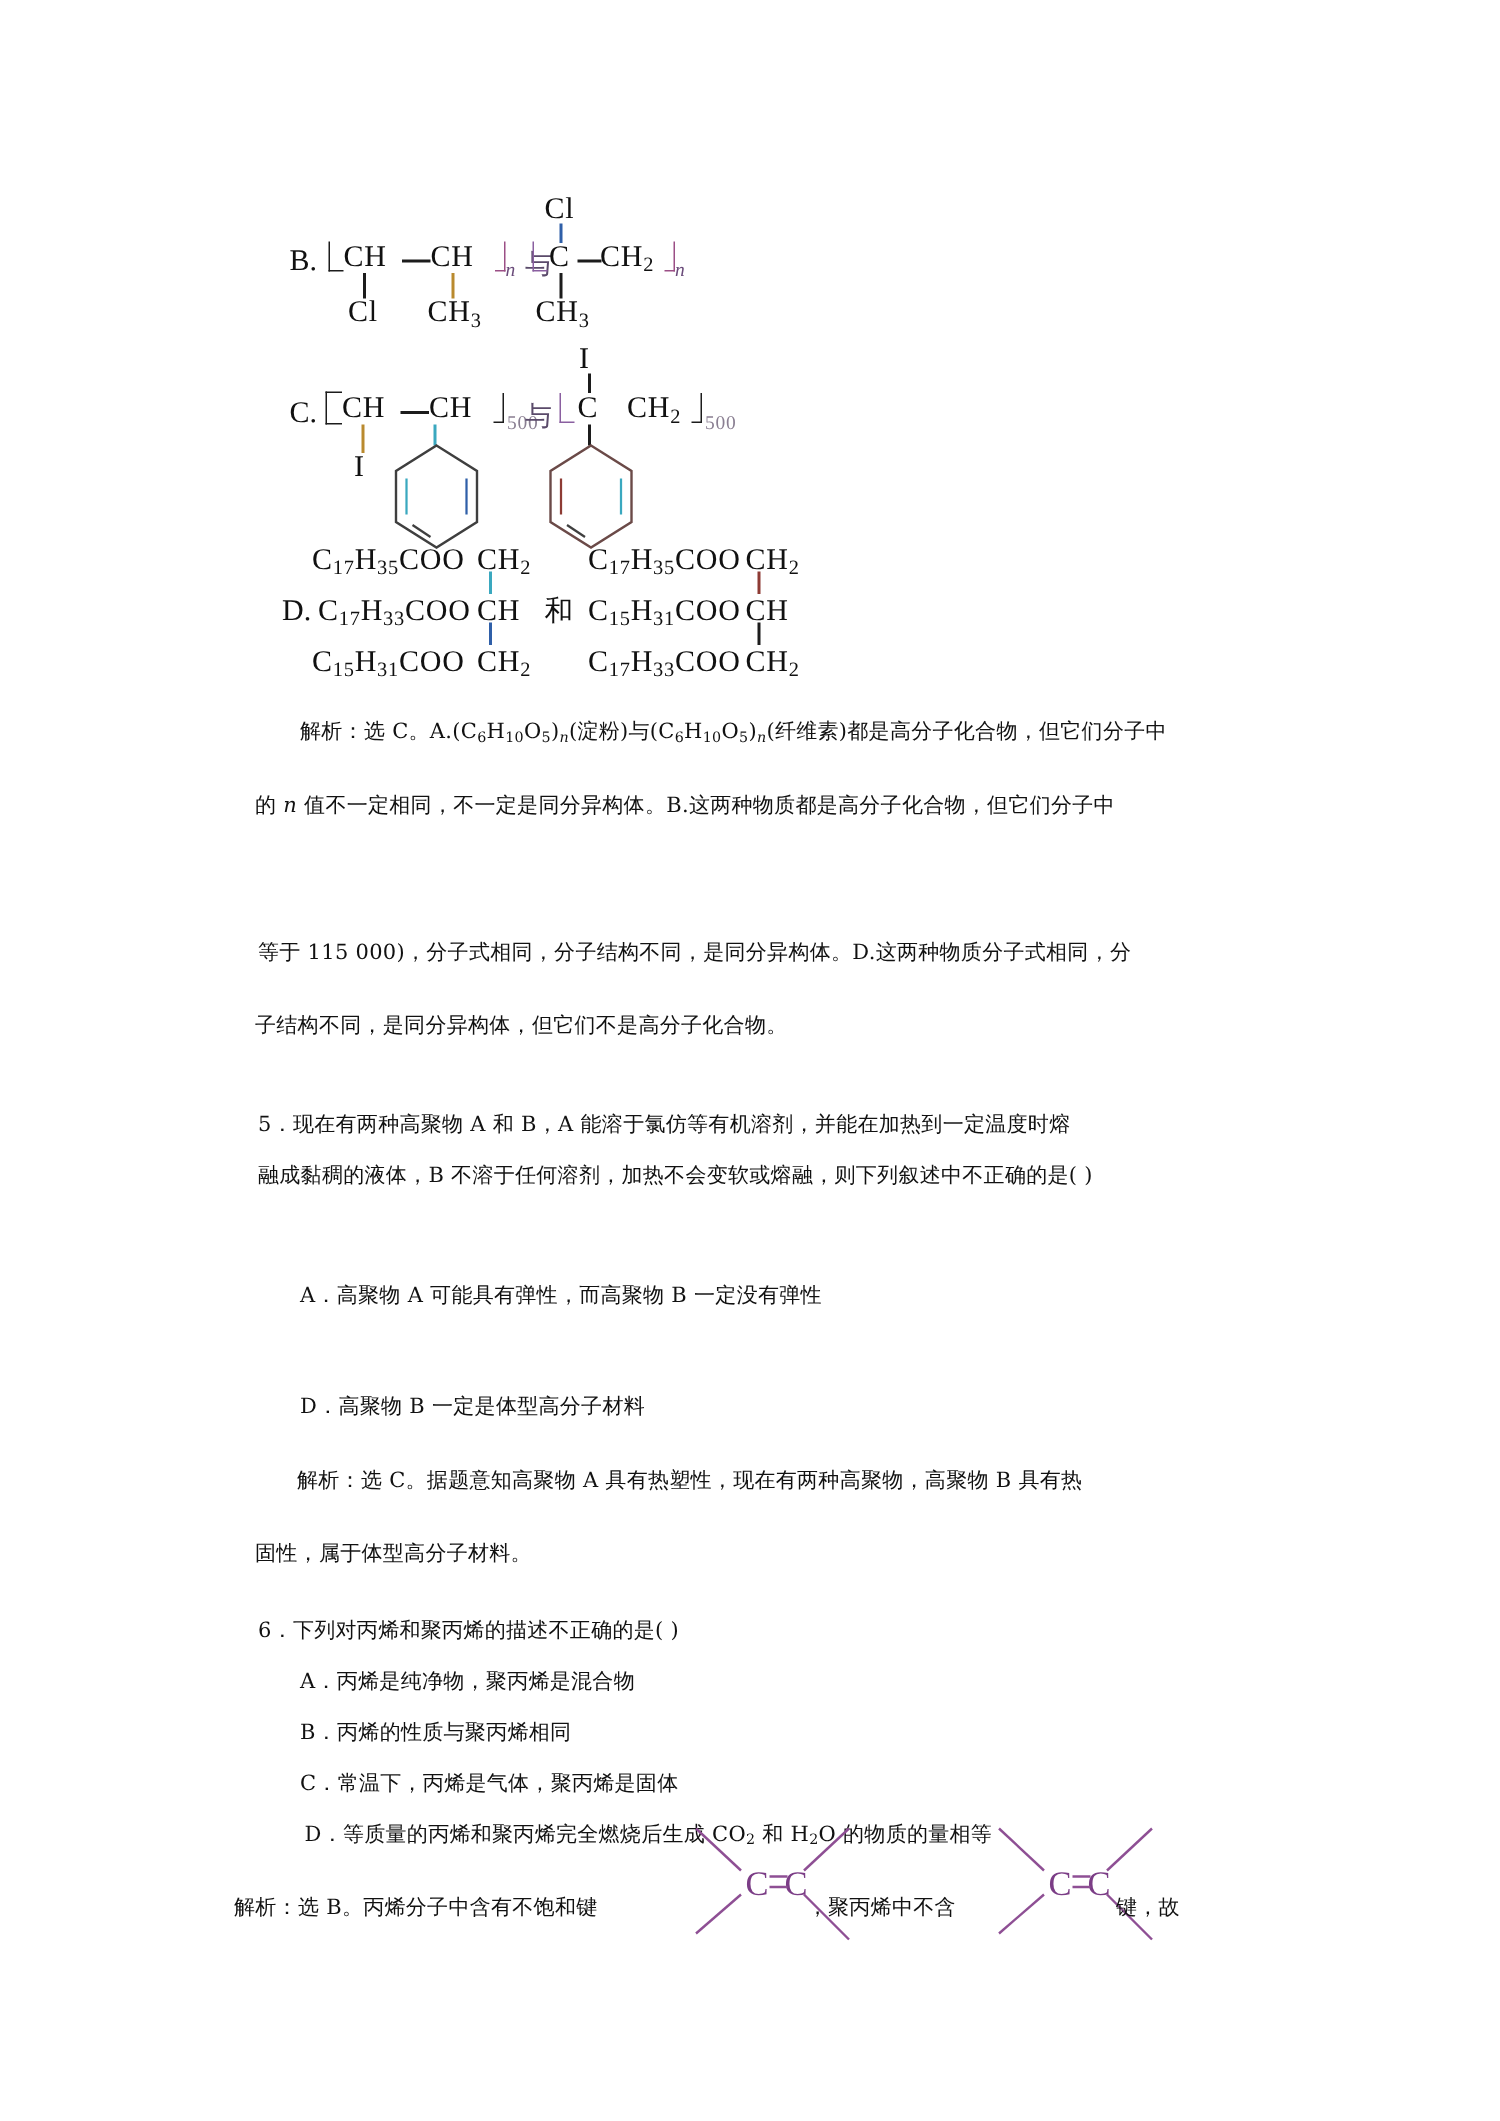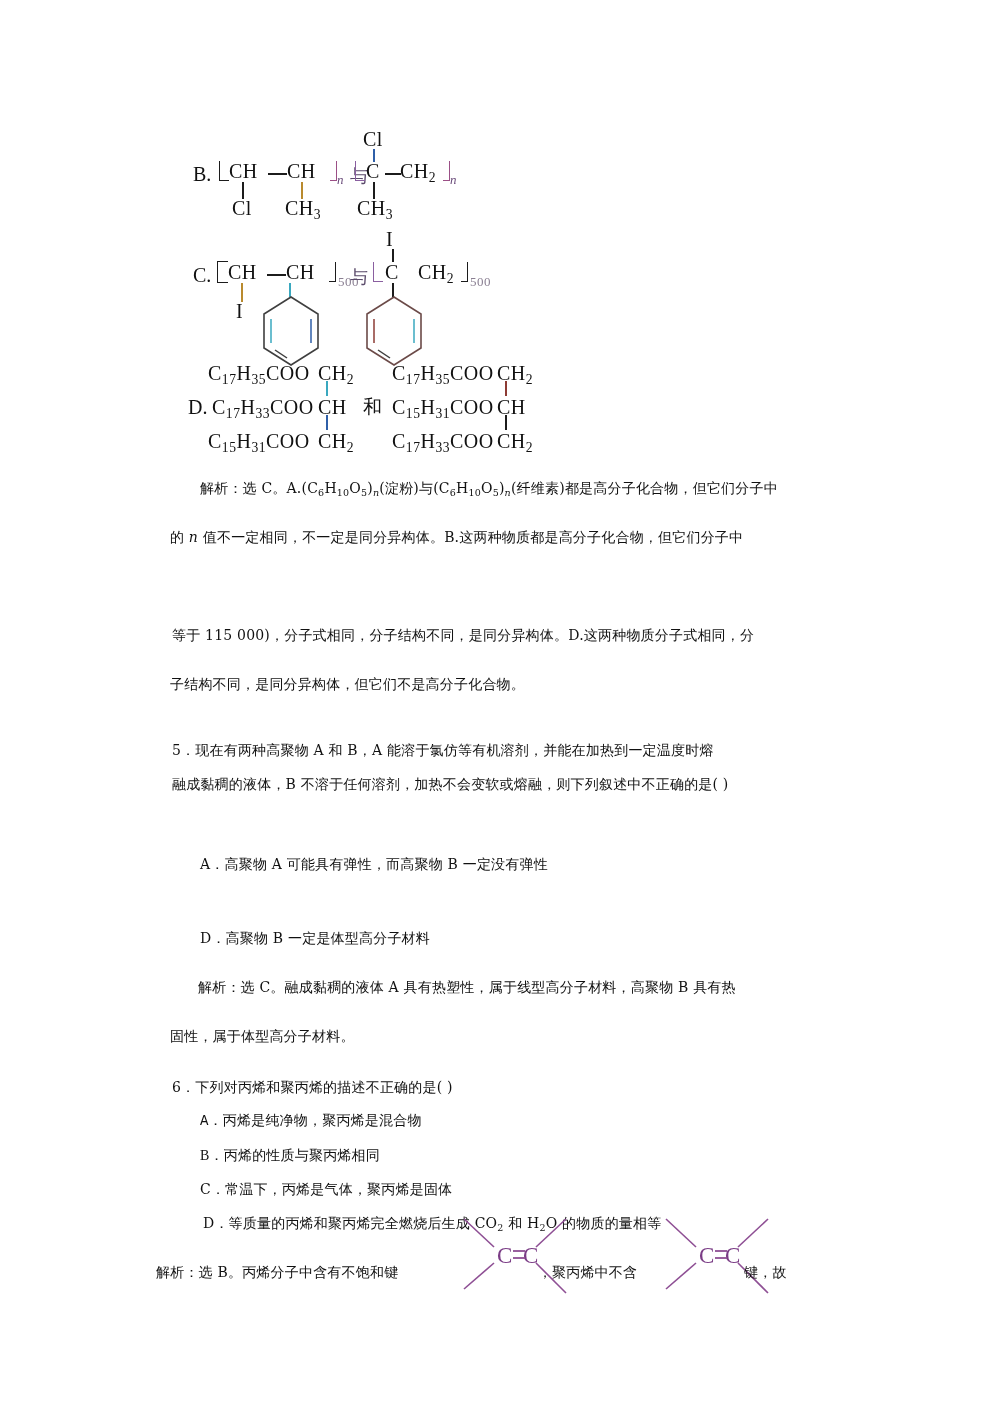--- a/index.html
+++ b/index.html
@@ -239,7 +239,7 @@
   <div class="para zh" style="left:200px; top:826px;margin-top:28px;">A．高聚物 A 可能具有弹性，而高聚物 B 一定没有弹性</div>
   <div class="para zh" style="left:200px; top:928px;">D．高聚物 B 一定是体型高分子材料</div>
 
-  <div class="para zh" style="left:198px; top:977px;">解析：选 C。融成黏稠的液体 A 具有热塑性，属于线型高分子材料，高聚物 B 具有热</div>
+  <div class="para zh" style="left:198px; top:977px;">解析：选 C。据题意知高聚物 A 具有热塑性，现在有两种高聚物，高聚物 B 具有热</div>
   <div class="para zh" style="left:170px; top:1026px;text-align:center;">固性，属于体型高分子材料。</div>
 
   <div class="para zh" style="left:172px; top:1077px;">

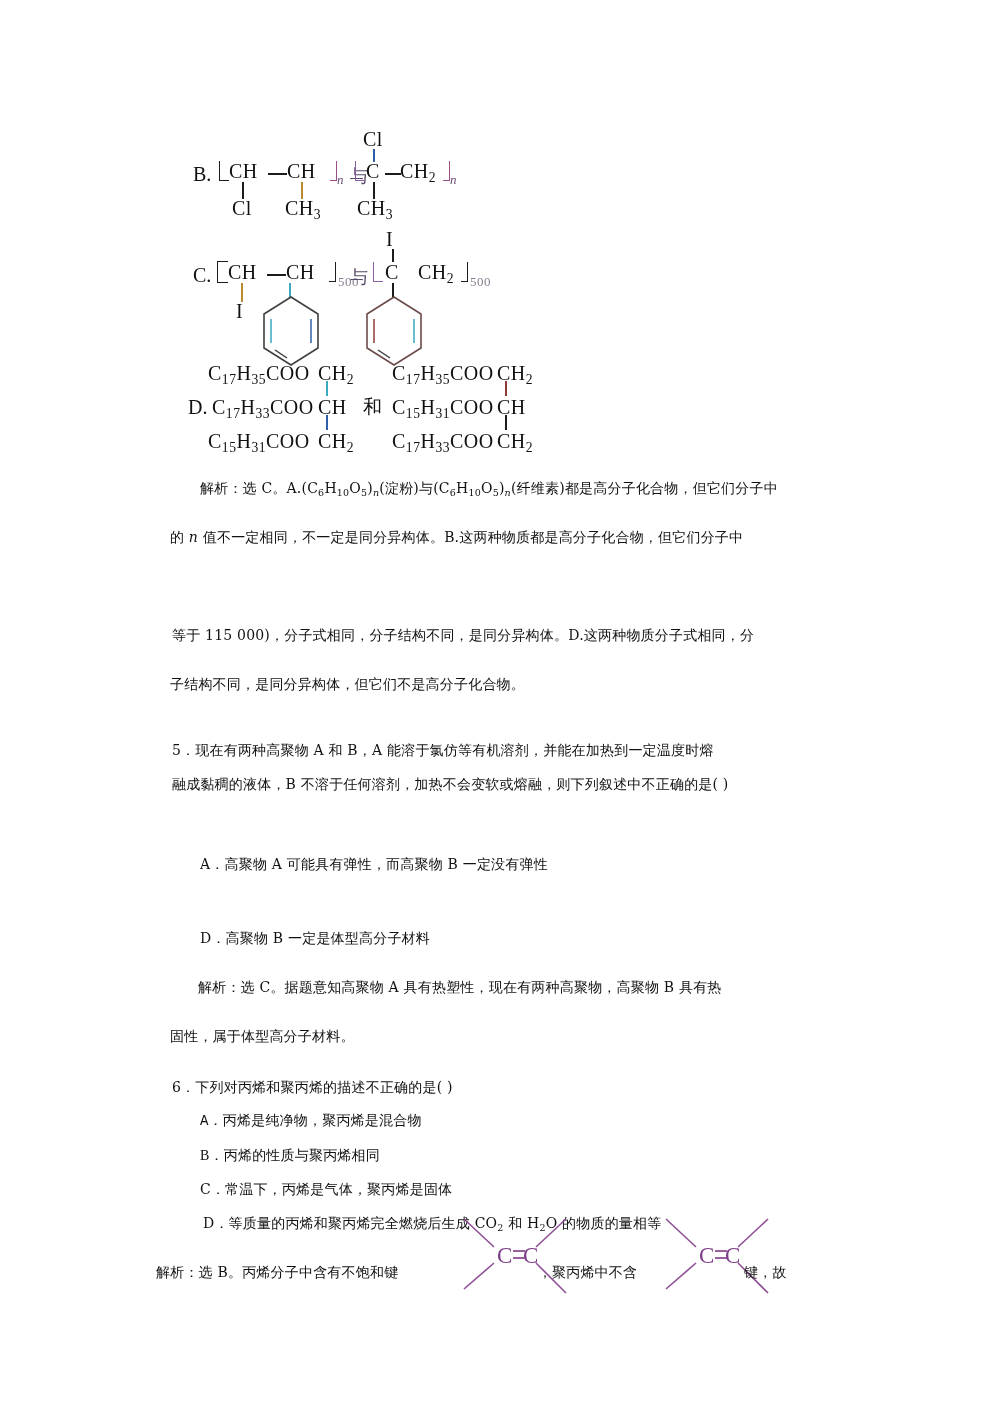--- a/index.html
+++ b/index.html
@@ -246,7 +246,7 @@
     <span>6．</span><span>下列对丙烯和聚丙烯的描述不正确的是(        )</span>
   </div>
 
-  <div class="para zh" style="left:200px; top:1111px;font-family:Liberation Mono, monospace;">A．丙烯是纯净物，聚丙烯是混合物</div>
+  <div class="para zh" style="left:200px; top:1111px;">A．丙烯是纯净物，聚丙烯是混合物</div>
   <div class="para zh" style="left:200px; top:1145px;font-family:Liberation Serif, serif;">B．丙烯的性质与聚丙烯相同</div>
   <div class="para zh" style="left:200px; top:1179px;">C．常温下，丙烯是气体，聚丙烯是固体</div>
   <div class="para zh" style="left:203px; top:1213px;">

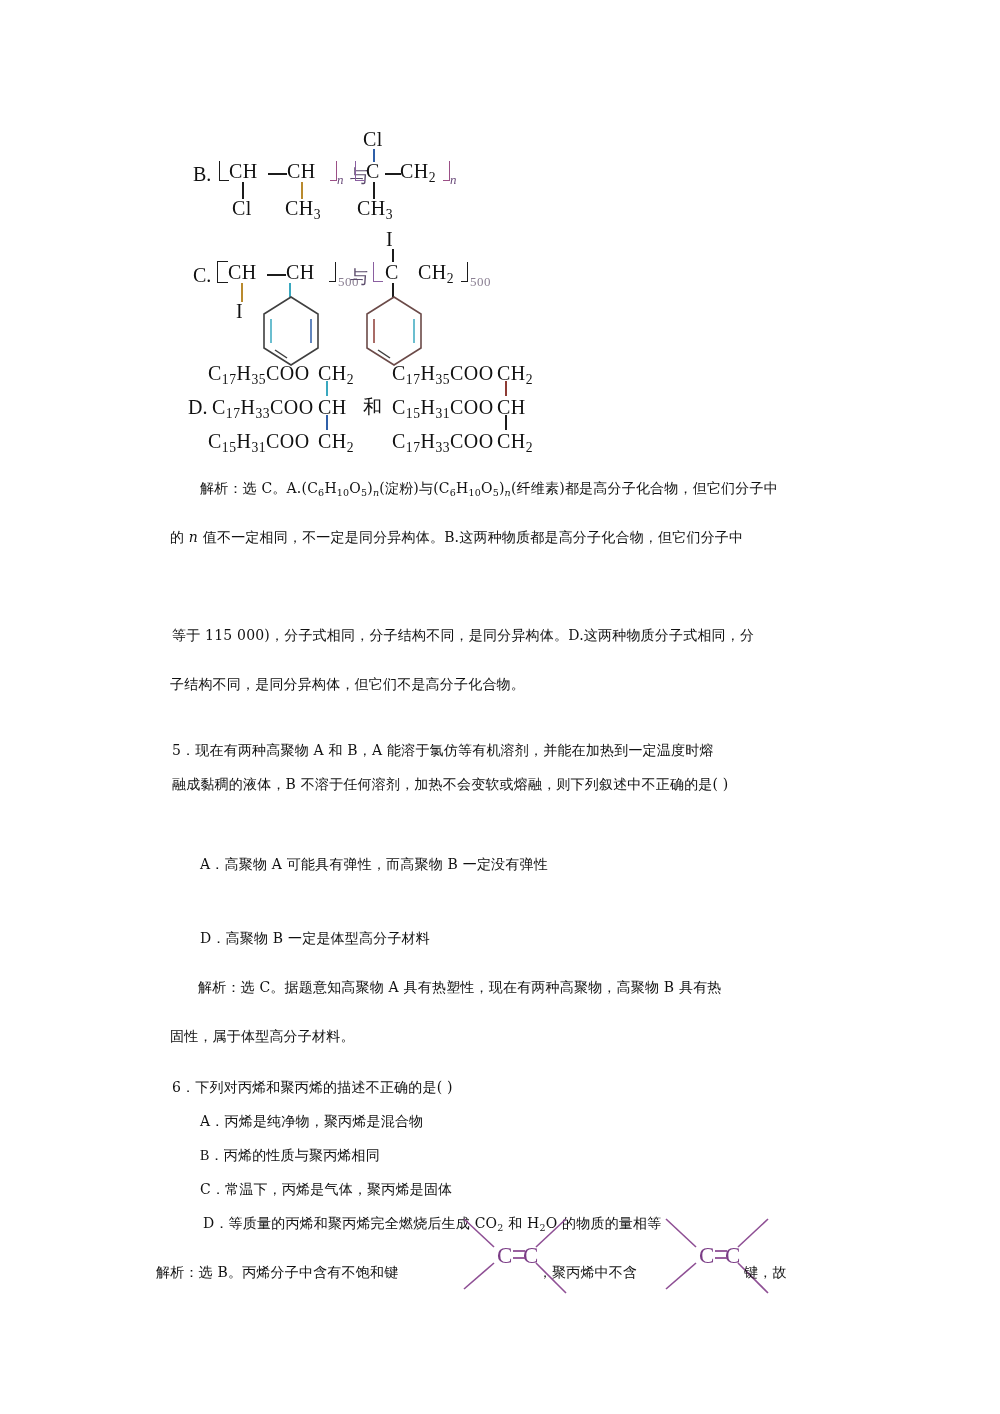--- a/index.html
+++ b/index.html
@@ -247,7 +247,7 @@
   </div>
 
   <div class="para zh" style="left:200px; top:1111px;">A．丙烯是纯净物，聚丙烯是混合物</div>
-  <div class="para zh" style="left:200px; top:1145px;font-family:Liberation Serif, serif;">B．丙烯的性质与聚丙烯相同</div>
+  <div class="para zh" style="left:200px; top:1145px;">B．丙烯的性质与聚丙烯相同</div>
   <div class="para zh" style="left:200px; top:1179px;">C．常温下，丙烯是气体，聚丙烯是固体</div>
   <div class="para zh" style="left:203px; top:1213px;">
     <span>D．等质量的丙烯和聚丙烯完全燃烧后生成 CO</span><span class="sub">2</span><span> 和 H</span><span class="sub">2</span><span>O 的物质的量相等</span>

